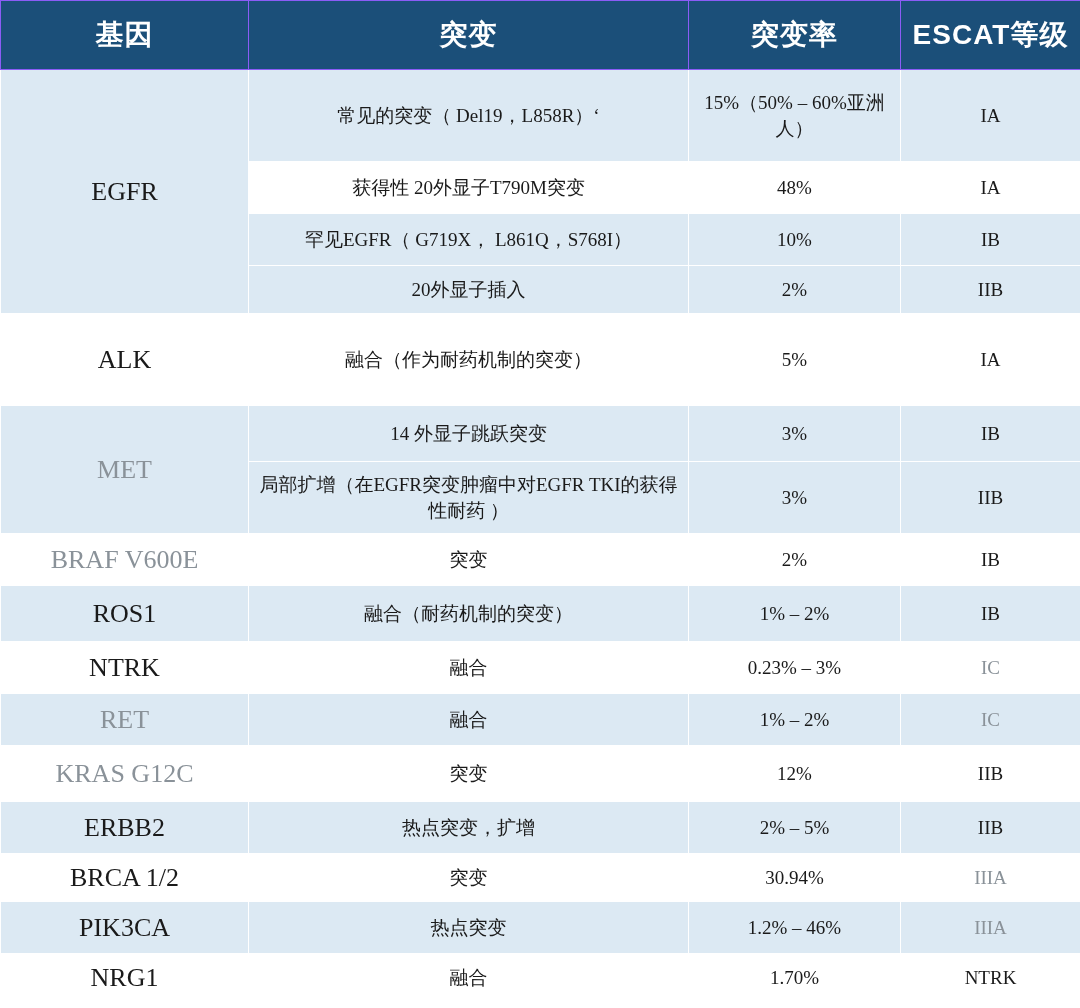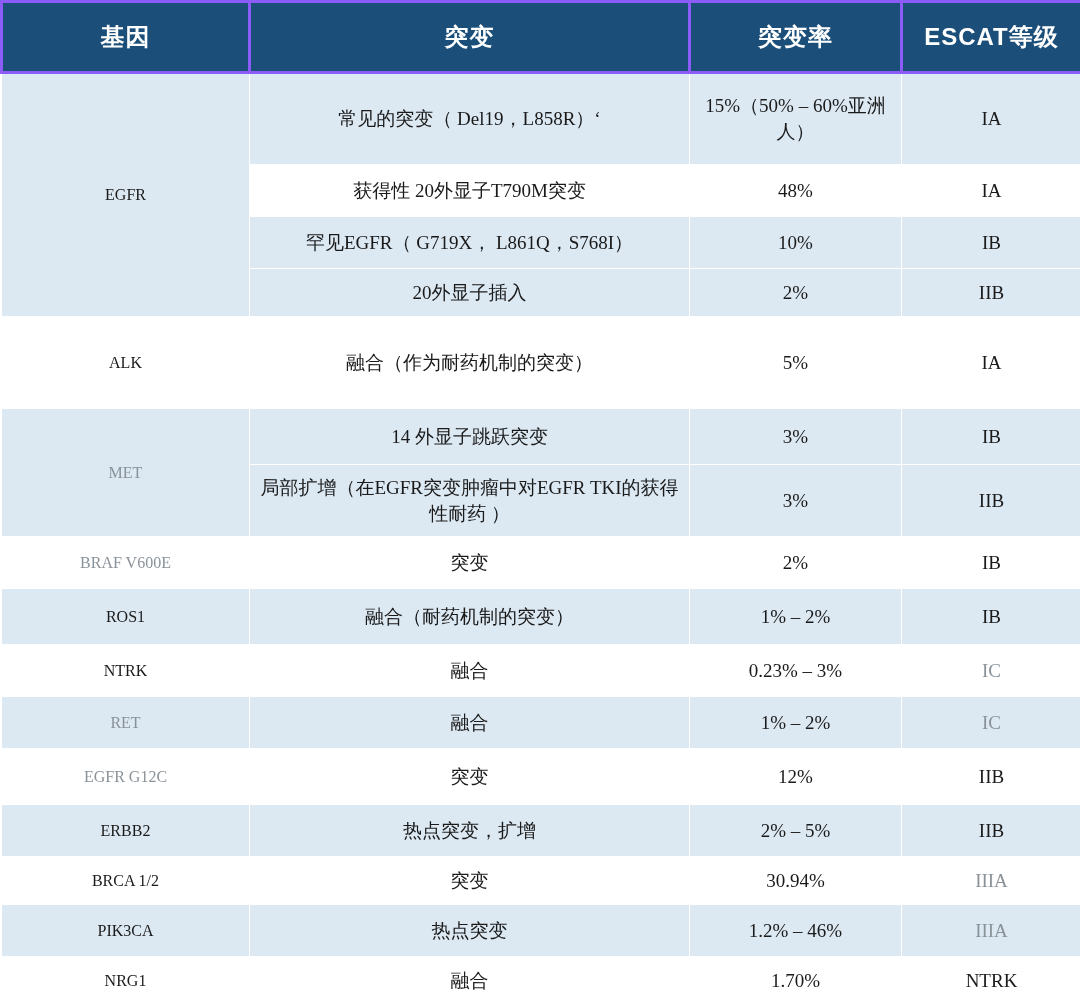--- a/index.html
+++ b/index.html
@@ -29,11 +29,11 @@
     color: #ffffff;
     font-family: "Liberation Sans", sans-serif;
     font-weight: bold;
-    font-size: 24px;
+    font-size: 28px;
     height: 66px;
     text-align: center;
     vertical-align: middle;
-    border: 3px solid #8b5cf6;
+    border: 1px solid #8b5cf6;
     letter-spacing: 1px;
   }
   tbody td {

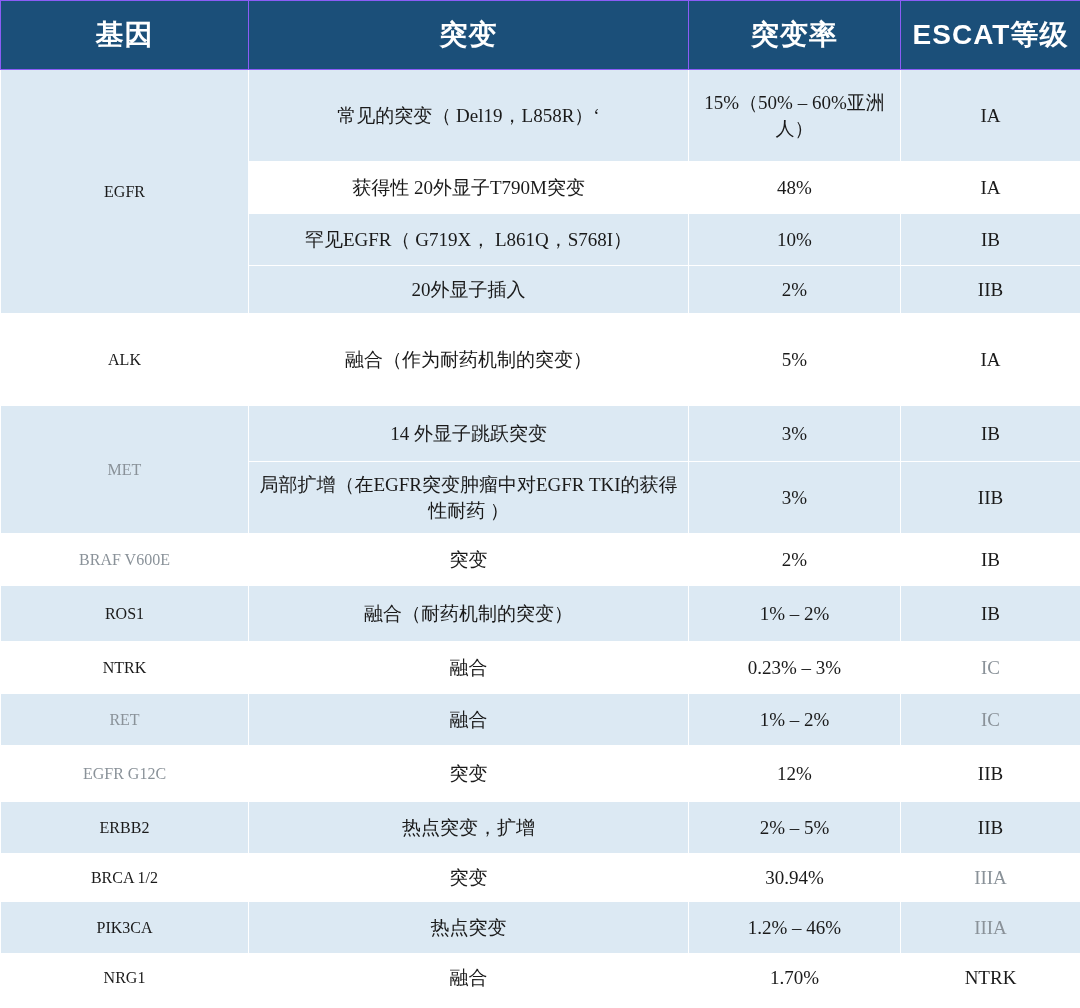--- a/index.html
+++ b/index.html
@@ -54,7 +54,7 @@
   .h-92 { height: 92px; }
   .h-72 { height: 72px; }
   td.gene-merge {
-    font-size: 16px;
+    font-size: 26px;
   }
 </style>
 </head>

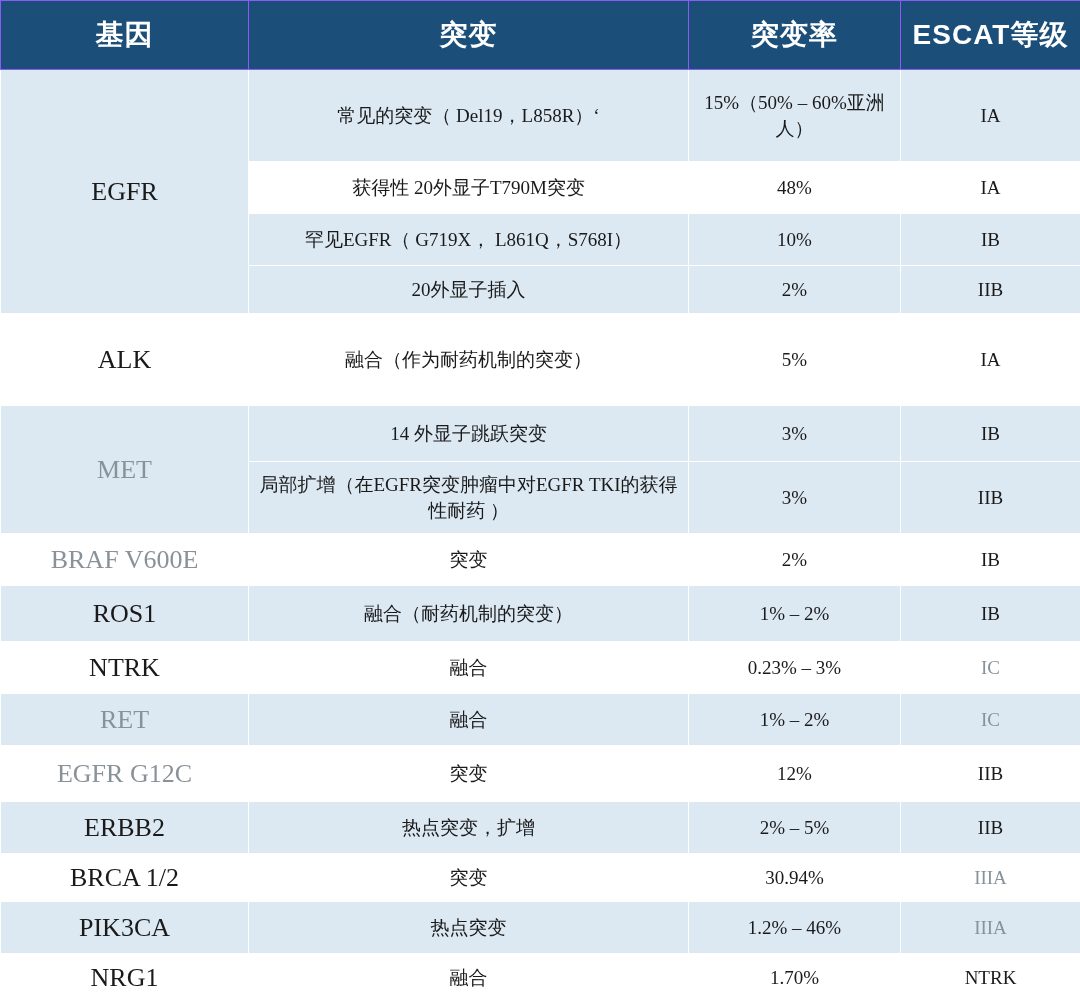--- a/index.html
+++ b/index.html
@@ -139,7 +139,7 @@
         <td class="cell-blue faded">IC</td>
       </tr>
       <tr class="h-56">
-        <td class="gene-merge cell-white faded" rowspan="1">EGFR  G12C</td>
+        <td class="gene-merge cell-white faded" rowspan="1">KRAS  G12C</td>
         <td class="cell-white">突变</td>
         <td class="cell-white">12%</td>
         <td class="cell-white">IIB</td>

